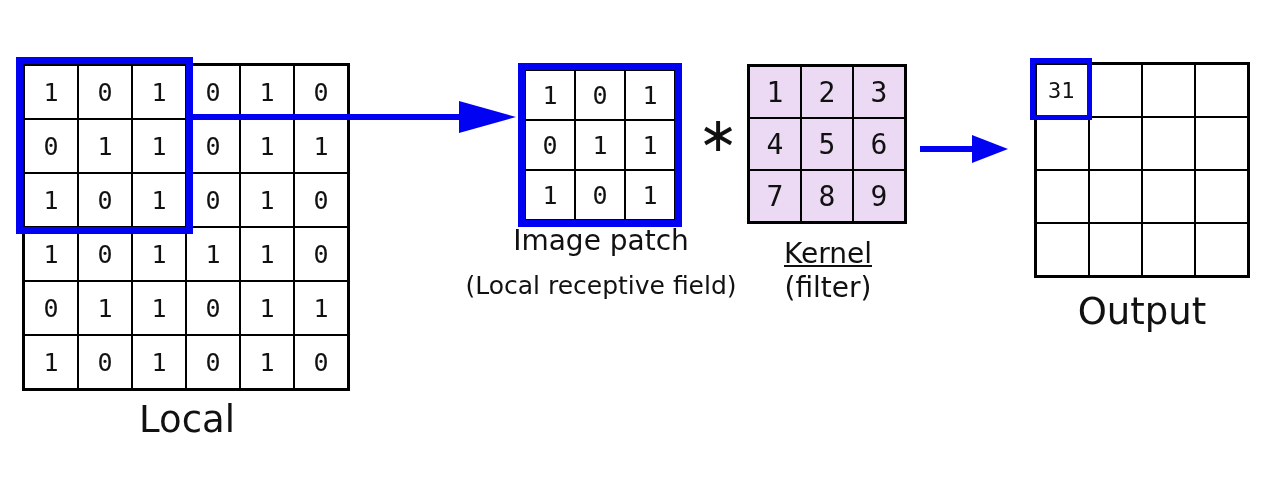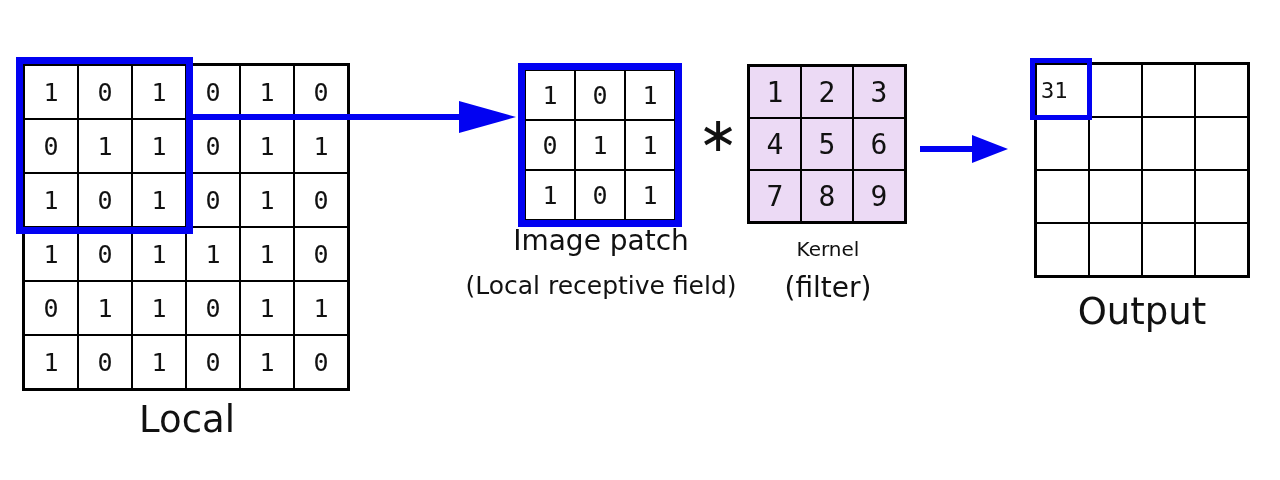--- a/index.html
+++ b/index.html
@@ -24,7 +24,7 @@
   #kernel-grid { left:747px; top:64px; grid-template-columns:repeat(3,52px); grid-auto-rows:52px; font-size:28px; }
   #kernel-grid .cell { background:var(--kernel-fill); }
   #output-grid { left:1034px; top:62px; grid-template-columns:repeat(4,53px); grid-auto-rows:53px; font-size:22px; }
-  #output-grid .cell { justify-content:flex-start; padding-left:4px; }
+  #output-grid .cell { justify-content:flex-start; padding-left:11px; }
 
   .hl { position:absolute; border:7px solid var(--accent); pointer-events:none; }
   #input-hl  { left:16px;  top:57px; width:177px; height:177px; }

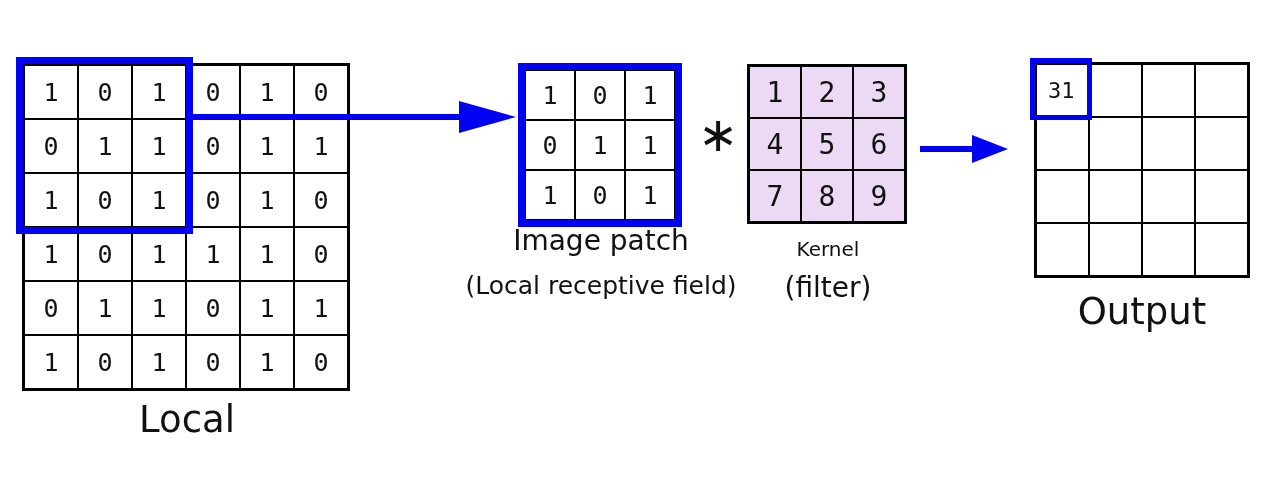--- a/index.html
+++ b/index.html
@@ -34,7 +34,7 @@
   #input-label    { left:22px;  top:398px; width:330px; font-size:37px; }
   #patch-label    { left:451px; top:224px; width:300px; font-size:28px; }
   #patch-sublabel { left:451px; top:271px; width:300px; font-size:25px; }
-  #kernel-label   { left:747px; top:237px; width:162px; font-size:20px; }
+  #kernel-label   { left:747px; top:237px; width:162px; font-size:28px;text-decoration:underline; }
   #kernel-sublabel{ left:747px; top:271px; width:162px; font-size:28px; }
   #output-label   { left:1034px; top:290px; width:216px; font-size:37px; }
   #operator       { left:694px; top:106px; width:48px; font-size:48px; font-family:"DejaVu Sans", sans-serif; }

